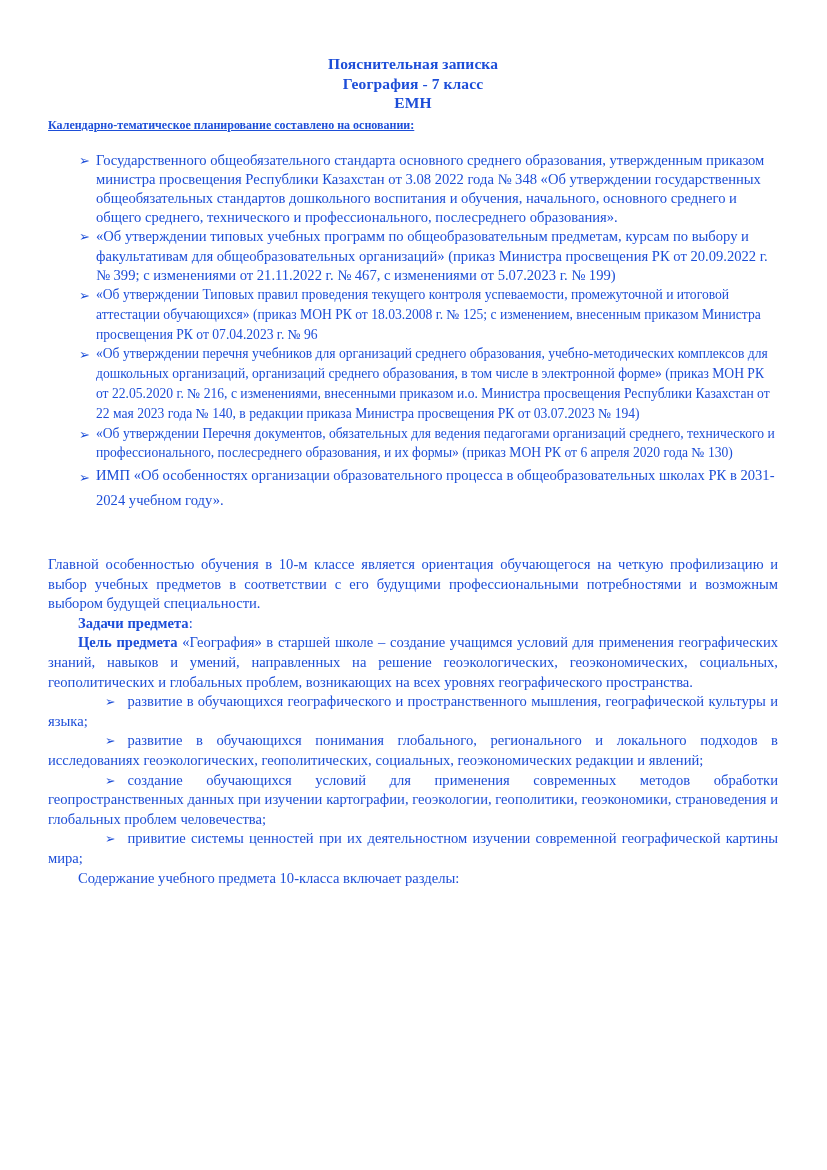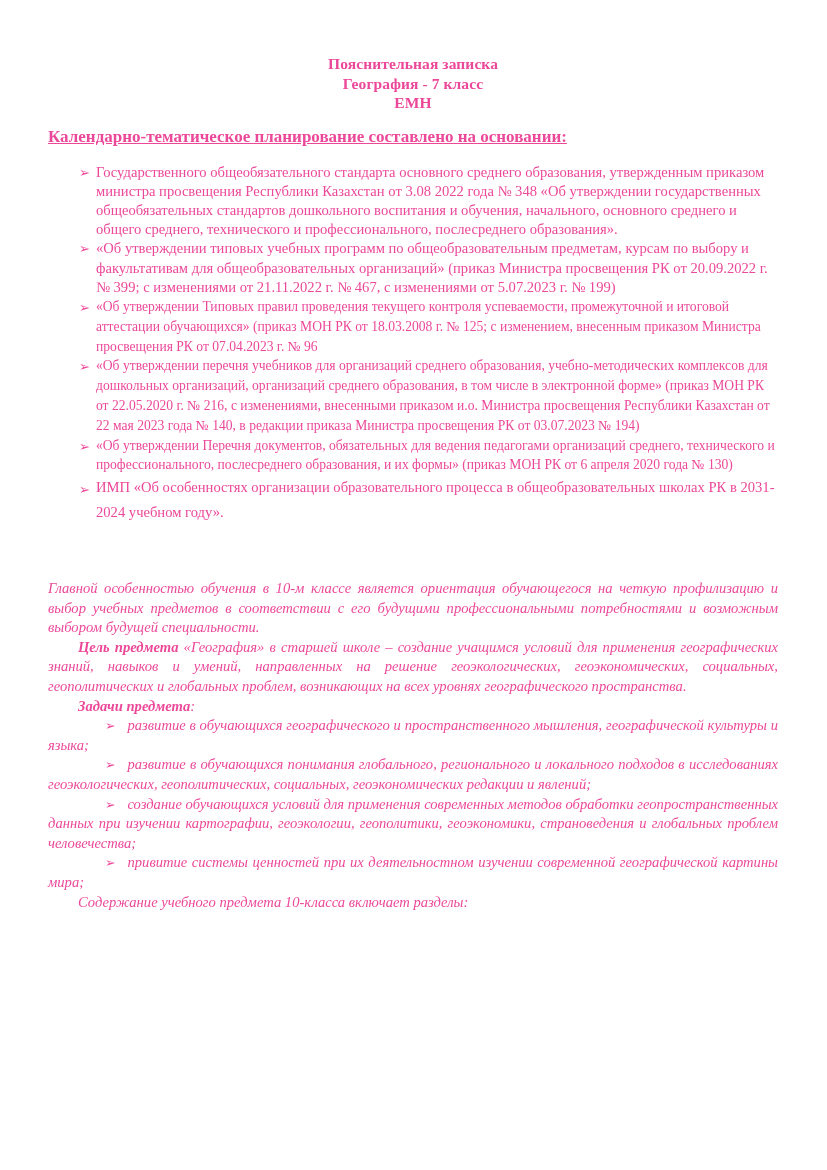--- a/index.html
+++ b/index.html
@@ -15,7 +15,7 @@
     overflow: hidden;
     box-sizing: border-box;
     padding: 0;
-    color: #ec4899;
+    color: #1d4ed8;
   }
   .content {
     position: absolute;

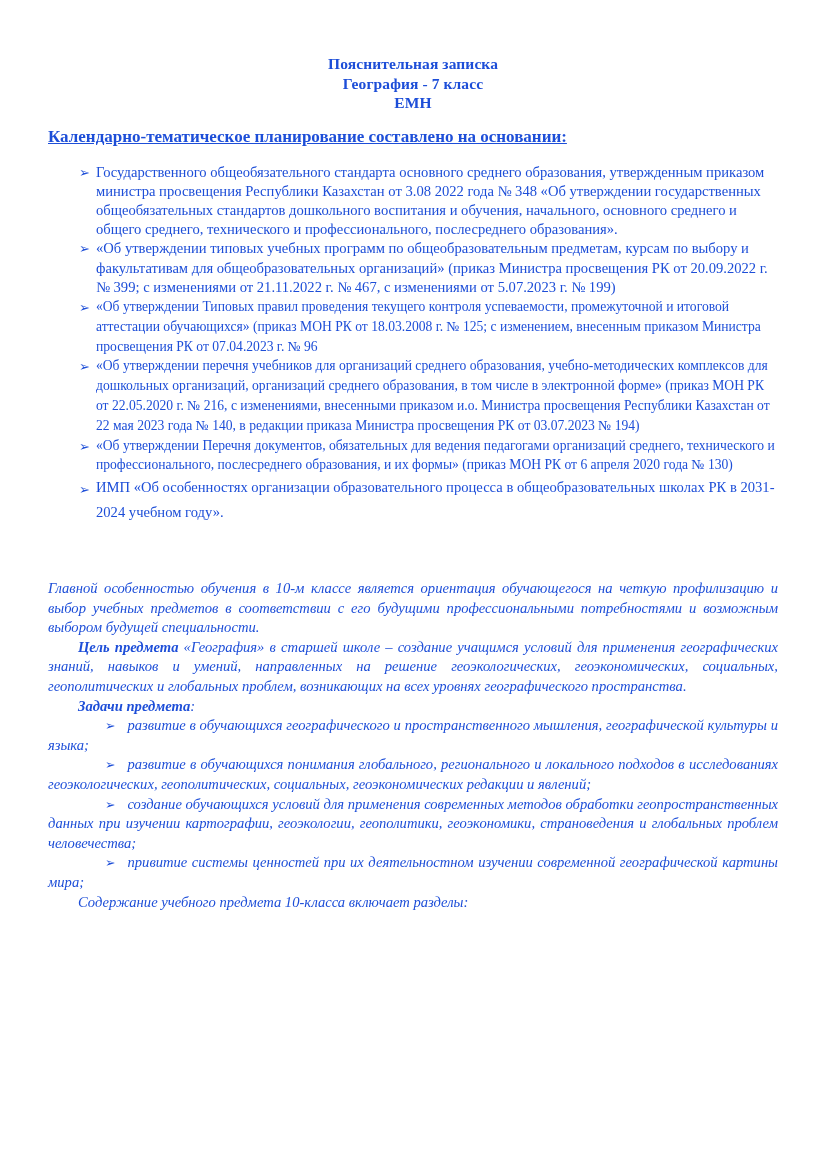--- a/index.html
+++ b/index.html
@@ -38,11 +38,11 @@
   }
   .heading-underlined {
     font-family: "Liberation Serif", "DejaVu Serif", serif;
-    font-size: 17px;
+    font-size: 12px;
     font-weight: bold;
     text-decoration: underline;
     text-align: left;
-    margin-top: 14px;
+    margin-top: 2px;
     line-height: 20px;
   }
 

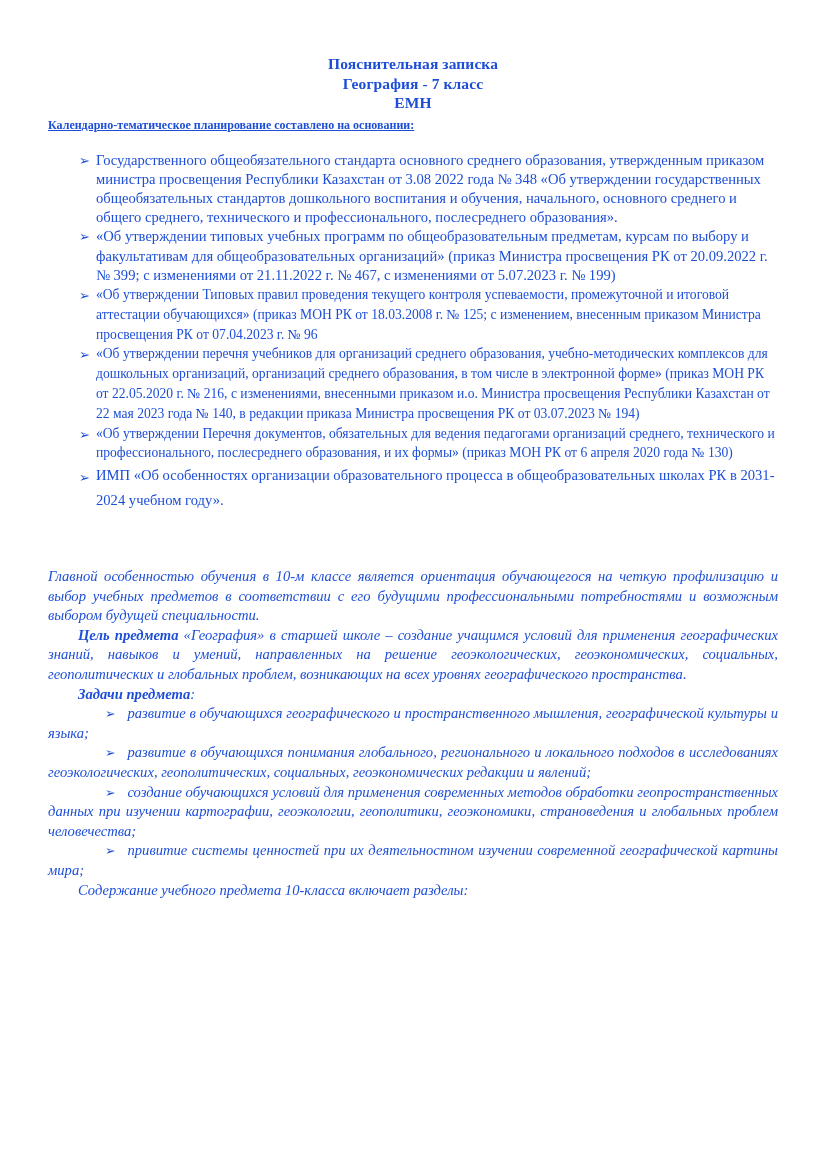--- a/index.html
+++ b/index.html
@@ -88,8 +88,7 @@
 
   
   .body-block {
-    margin-top: 54px;
-    font-style: italic;
+    margin-top: 42px;
   }
   p.para {
     font-family: "Liberation Serif", "DejaVu Serif", serif;

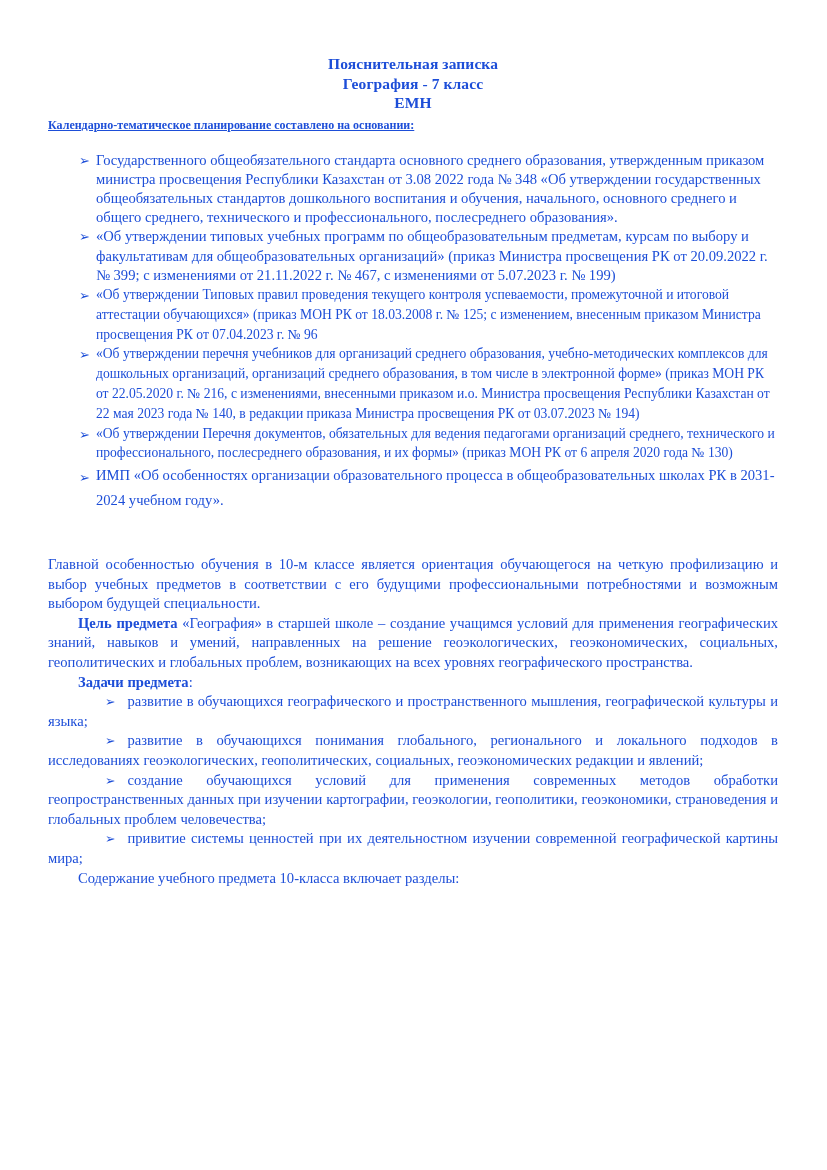--- a/index.html
+++ b/index.html
@@ -172,9 +172,9 @@
 
       <p class="para">Главной особенностью обучения в 10-м классе является ориентация обучающегося на четкую профилизацию и выбор учебных предметов в соответствии с его будущими профессиональными потребностями и возможным выбором будущей специальности.</p>
 
+      <p class="para indent"><b>Задачи предмета</b><span>:</span></p>
+
       <p class="para indent"><b>Цель предмета</b><span> «География» в старшей школе – создание учащимся условий для применения географических знаний, навыков и умений, направленных на решение геоэкологических, геоэкономических, социальных, геополитических и глобальных проблем, возникающих на всех уровнях географического пространства.</span></p>
-
-      <p class="para indent"><b>Задачи предмета</b><span>:</span></p>
 
       <p class="sub-arrow"><span class="sub-marker">➢</span><span>развитие в обучающихся географического и пространственного мышления, географической культуры и языка;</span></p>
 

